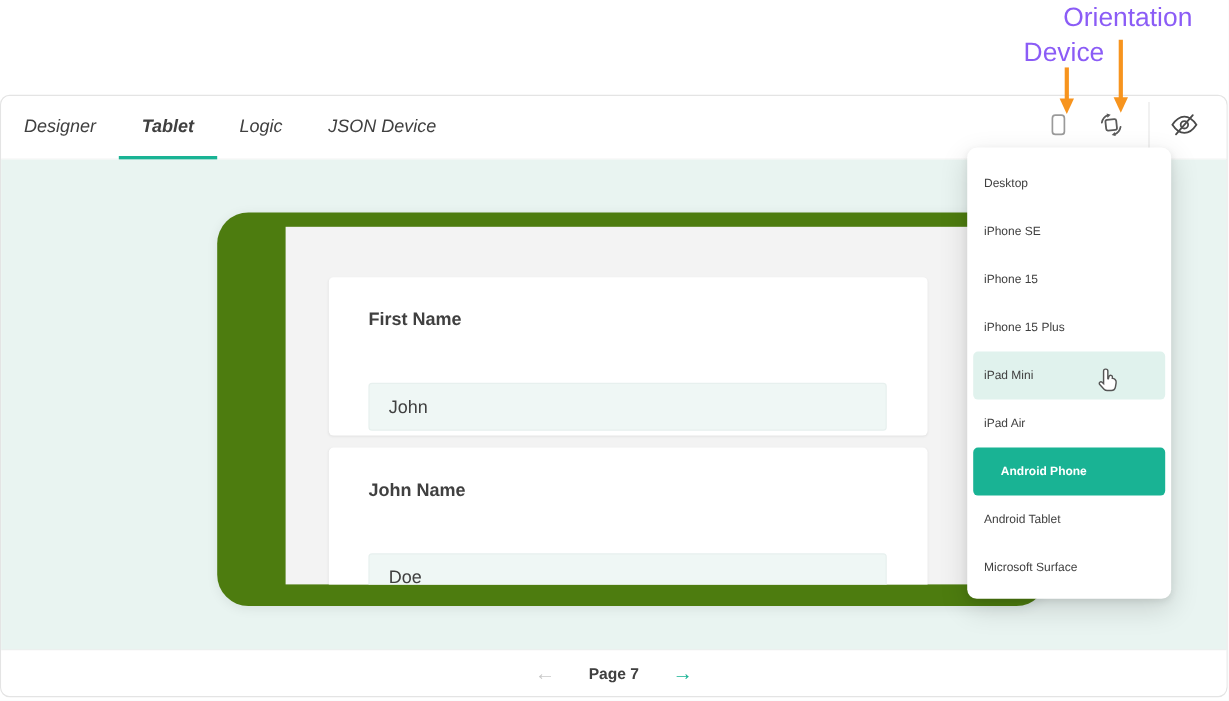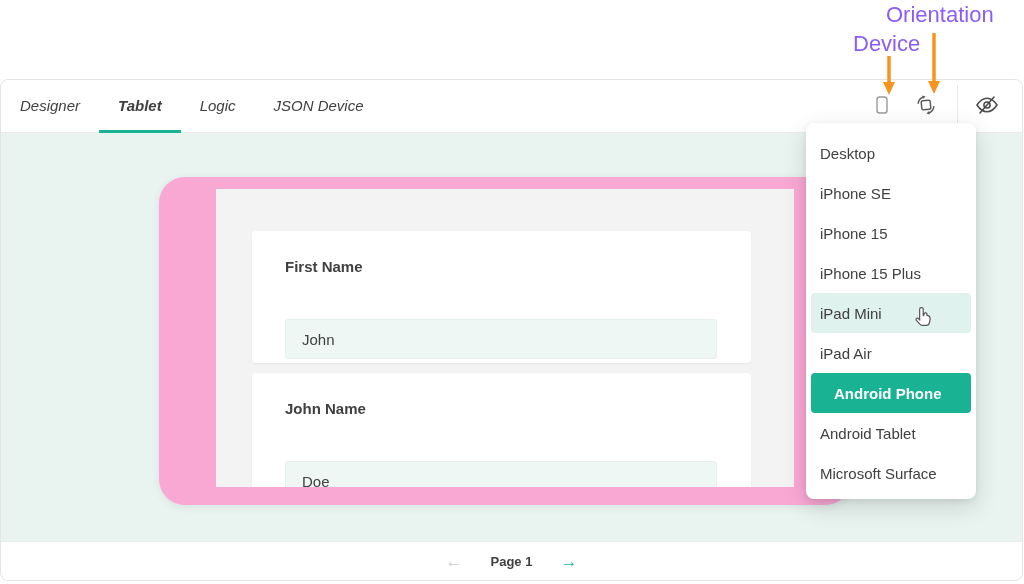--- a/index.html
+++ b/index.html
@@ -170,7 +170,7 @@
     height:40px;
     display:flex;align-items:center;
     padding-left:14px;
-    font-size:15px;
+    font-size:10px;
     color:var(--text);
     cursor:pointer;
   }

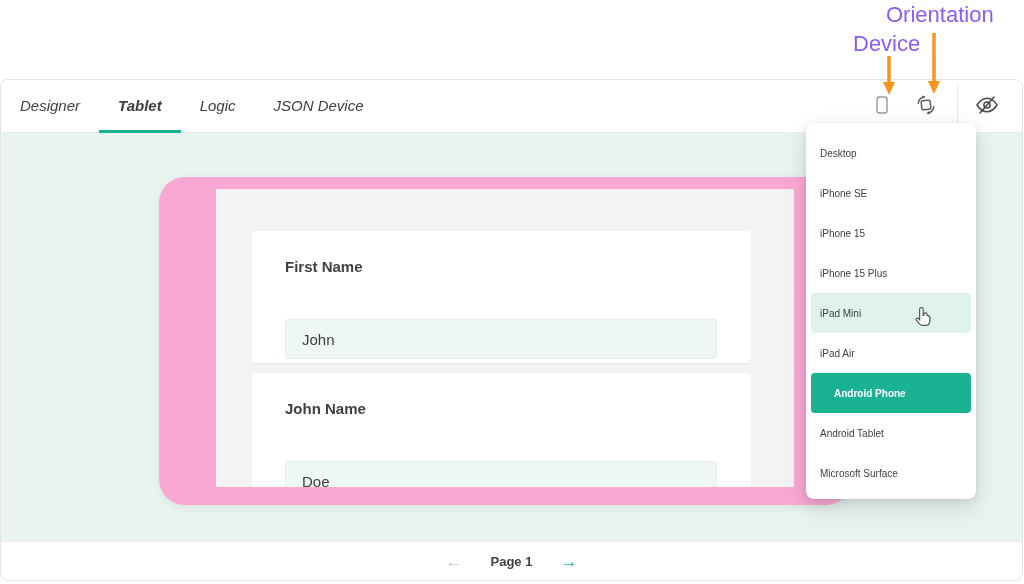--- a/index.html
+++ b/index.html
@@ -94,9 +94,9 @@
   }
   .device-frame{
     position:absolute;
-    left:158px;top:44px;
+    left:180px;top:44px;
     width:692px;height:328px;
-    background:#f9a8d4;
+    background:#4d7c0f;
     border-radius:26px;
     box-shadow:0 2px 10px rgba(0,0,0,0.07);
   }

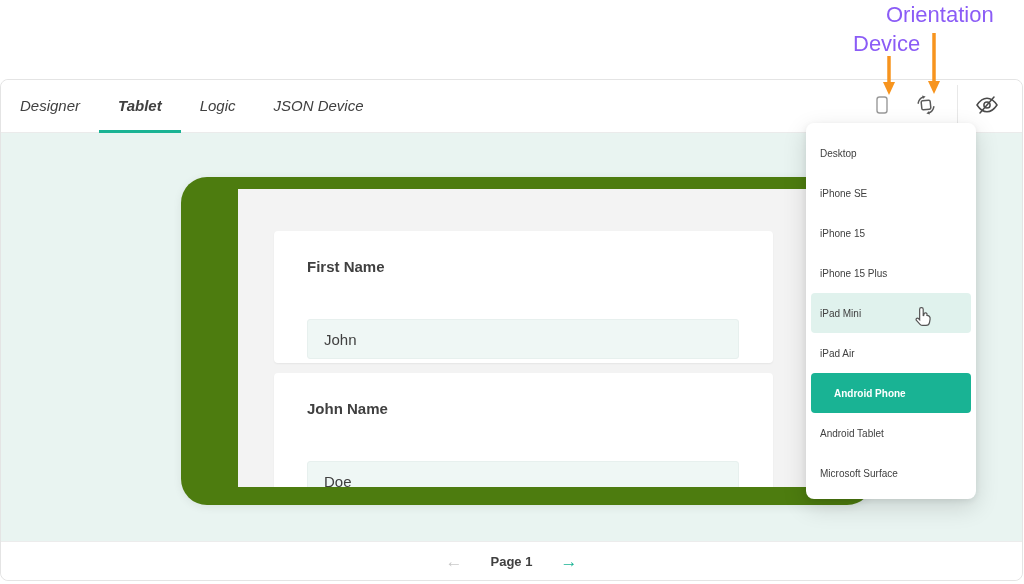--- a/index.html
+++ b/index.html
@@ -275,7 +275,7 @@
 
   <div class="app-footer">
     <span class="pag-arrow prev">←</span>
-    <span class="pag-label">Page 1</span>
+    <span class="pag-label">Page 7</span>
     <span class="pag-arrow next">→</span>
   </div>
 </div>

